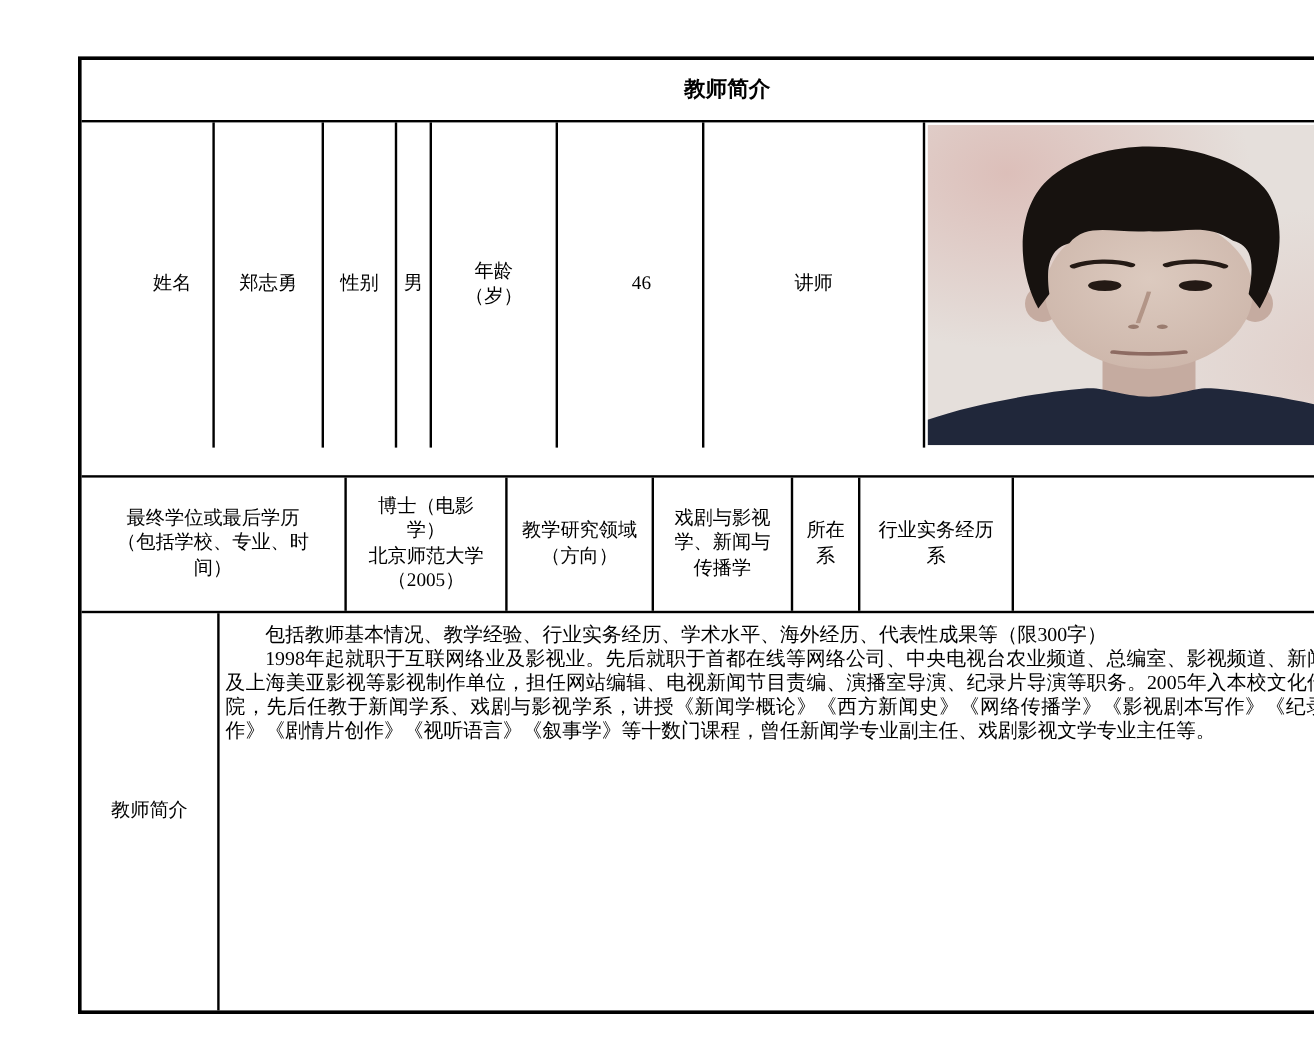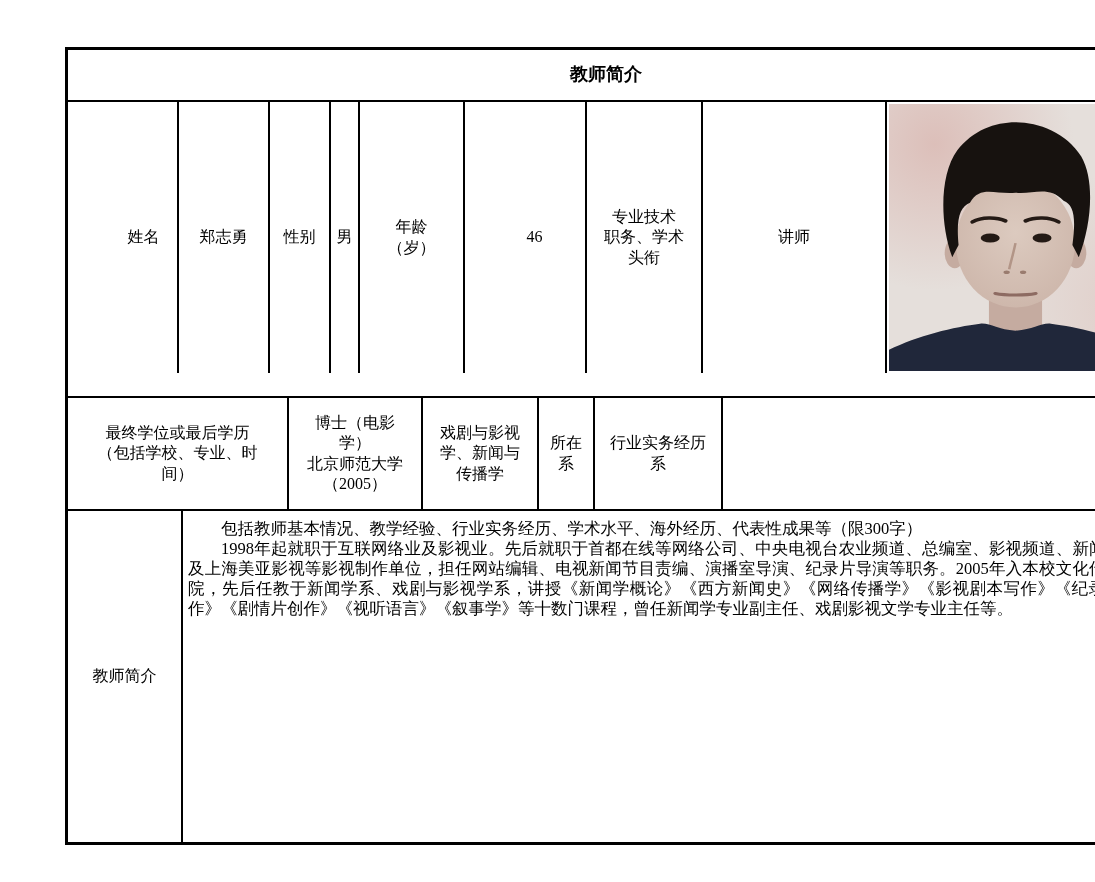--- a/index.html
+++ b/index.html
@@ -101,9 +101,6 @@
     <div class="cell w-age-l">年龄
 （岁）</div>
     <div class="cell w-age-v">46</div>
-    <div class="cell w-prof-l">专业技术
-职务、学术
-头衔</div>
     <div class="cell w-prof-v">讲师</div>
     <div class="cell w-photo">
       <div class="photo-frame">

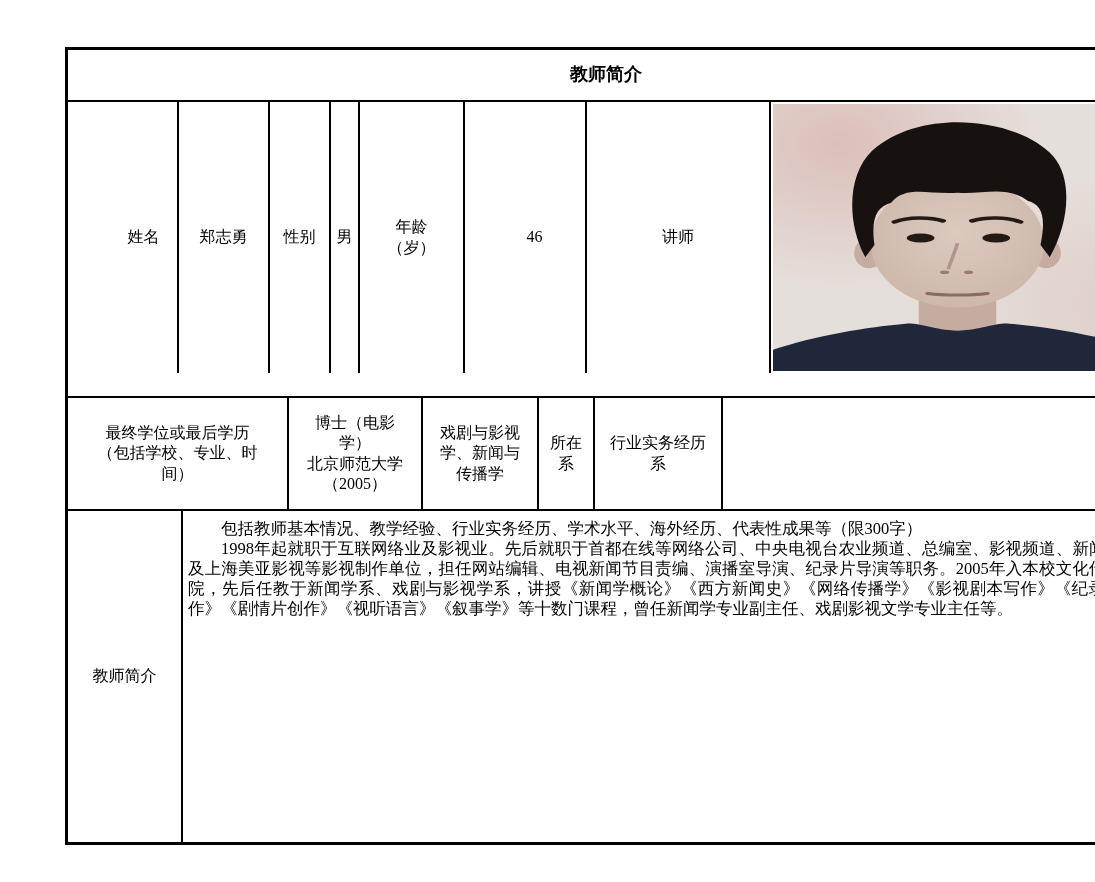--- a/index.html
+++ b/index.html
@@ -160,6 +160,8 @@
 学）
 北京师范大学
 （2005）</div>
+    <div class="cell w-field-l">教学研究领域
+（方向）</div>
     <div class="cell w-field-v">戏剧与影视
 学、新闻与
 传播学</div>

